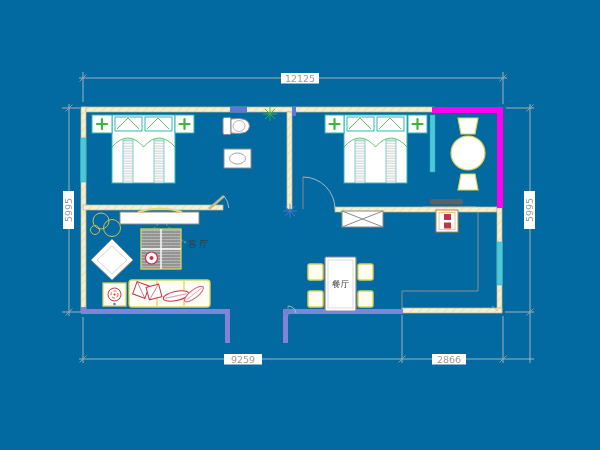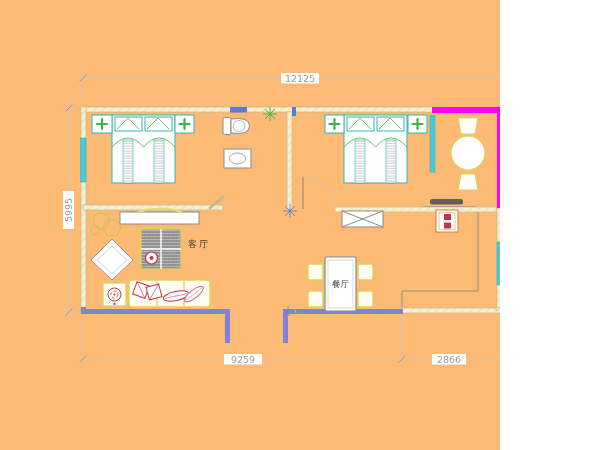--- a/index.html
+++ b/index.html
@@ -4,7 +4,7 @@
 <style>
   html,body { margin:0; padding:0; background:#ffffff; }
   .canvas {
-    position:relative; width:500px; height:450px; background:#fdba74;
+    position:relative; width:600px; height:450px; background:#0369a1;
     font-family:"DejaVu Sans", sans-serif; overflow:hidden;
   }
   svg { display:block; }

